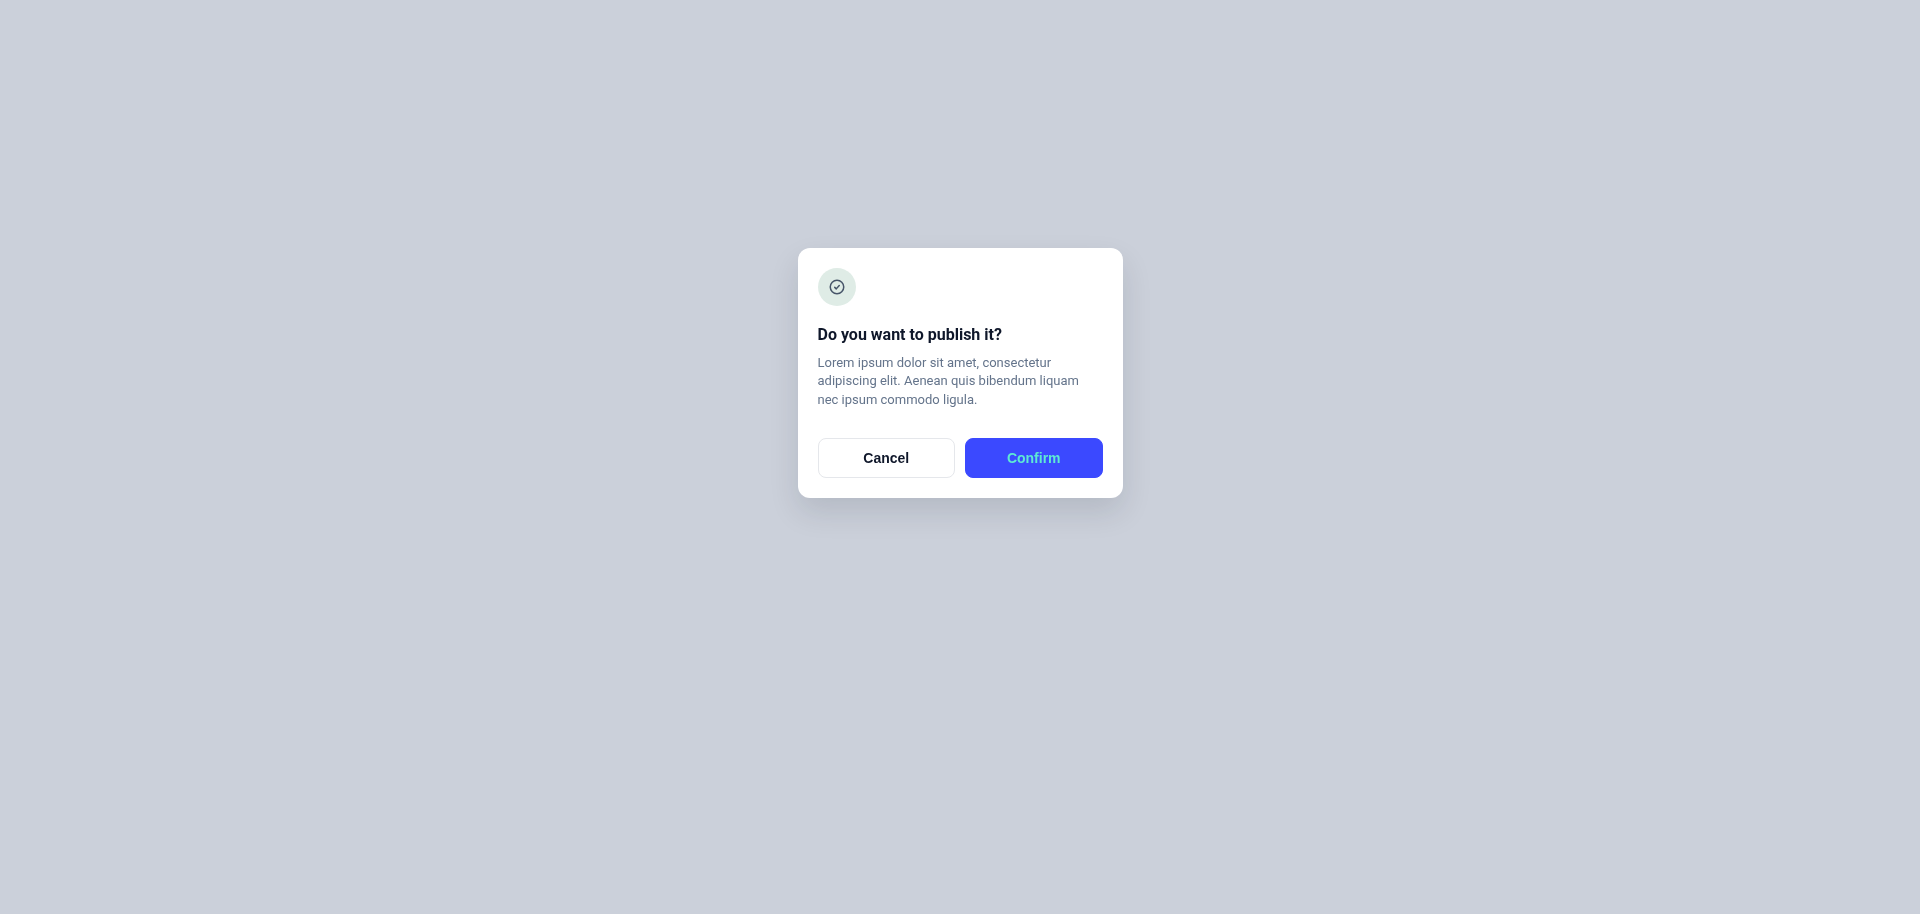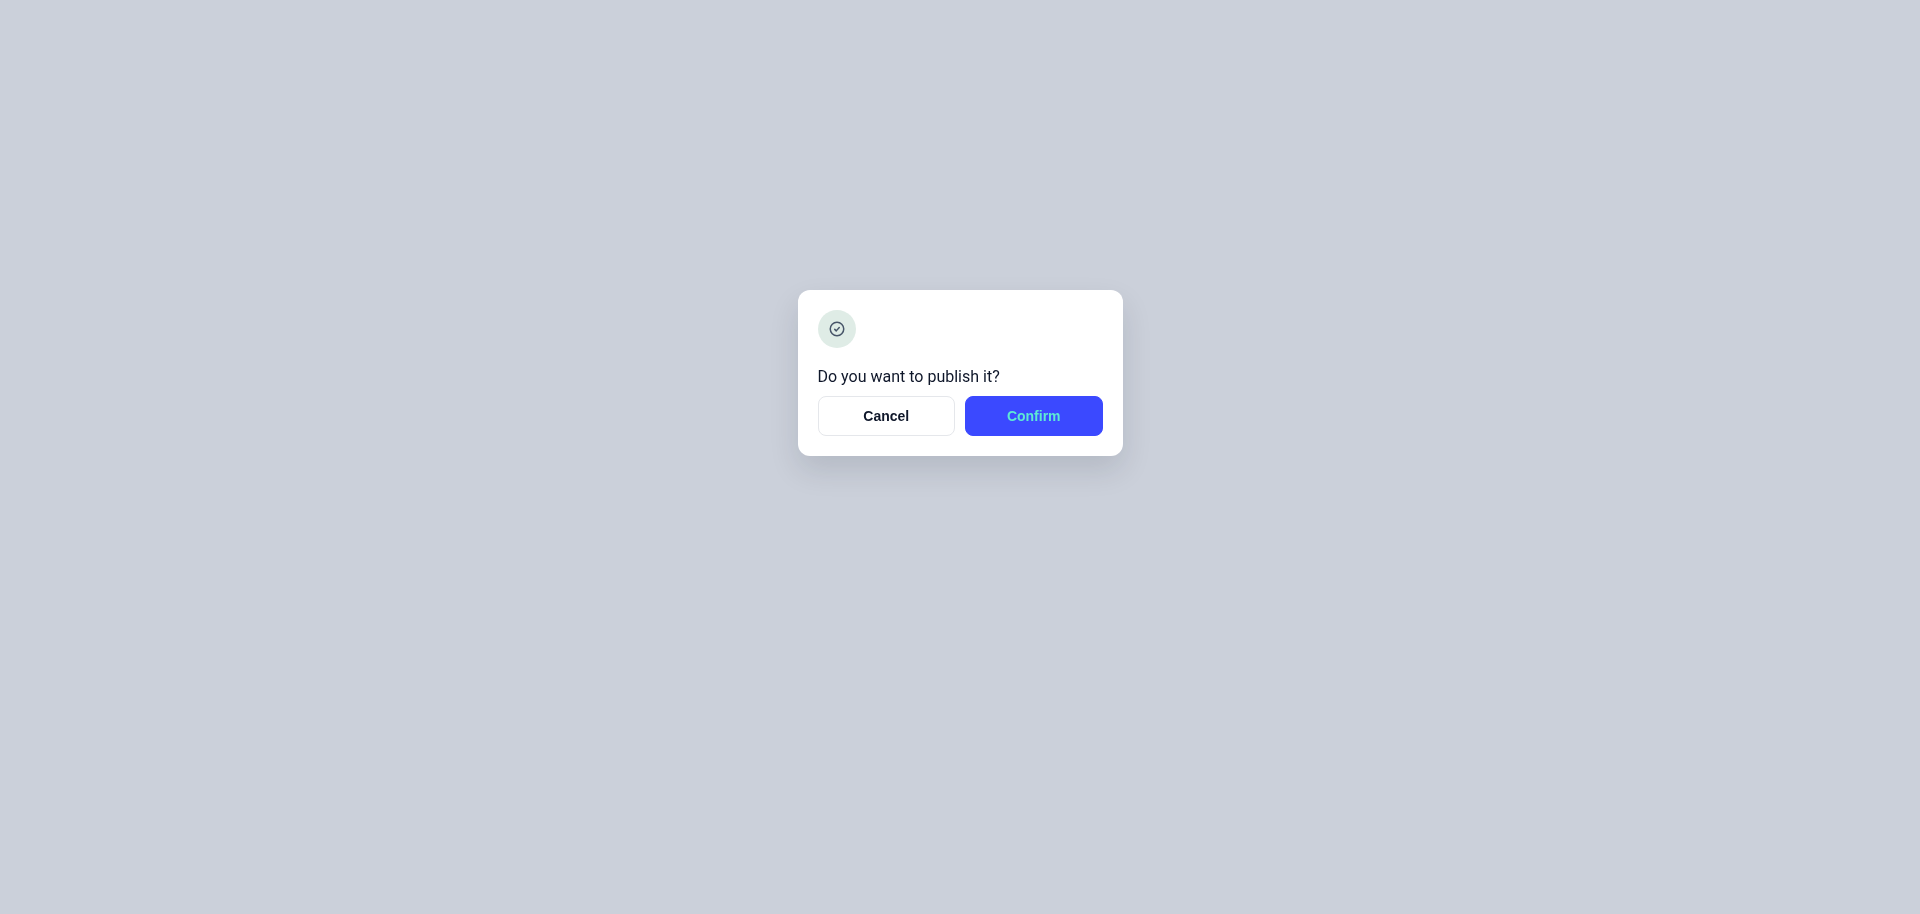--- a/index.html
+++ b/index.html
@@ -48,7 +48,7 @@
     }
     .modal-title {
       font-size: 16px;
-      font-weight: 400;
+      font-weight: 700;
       color: #0f172a;
       margin-bottom: 8px;
       line-height: 1.35;

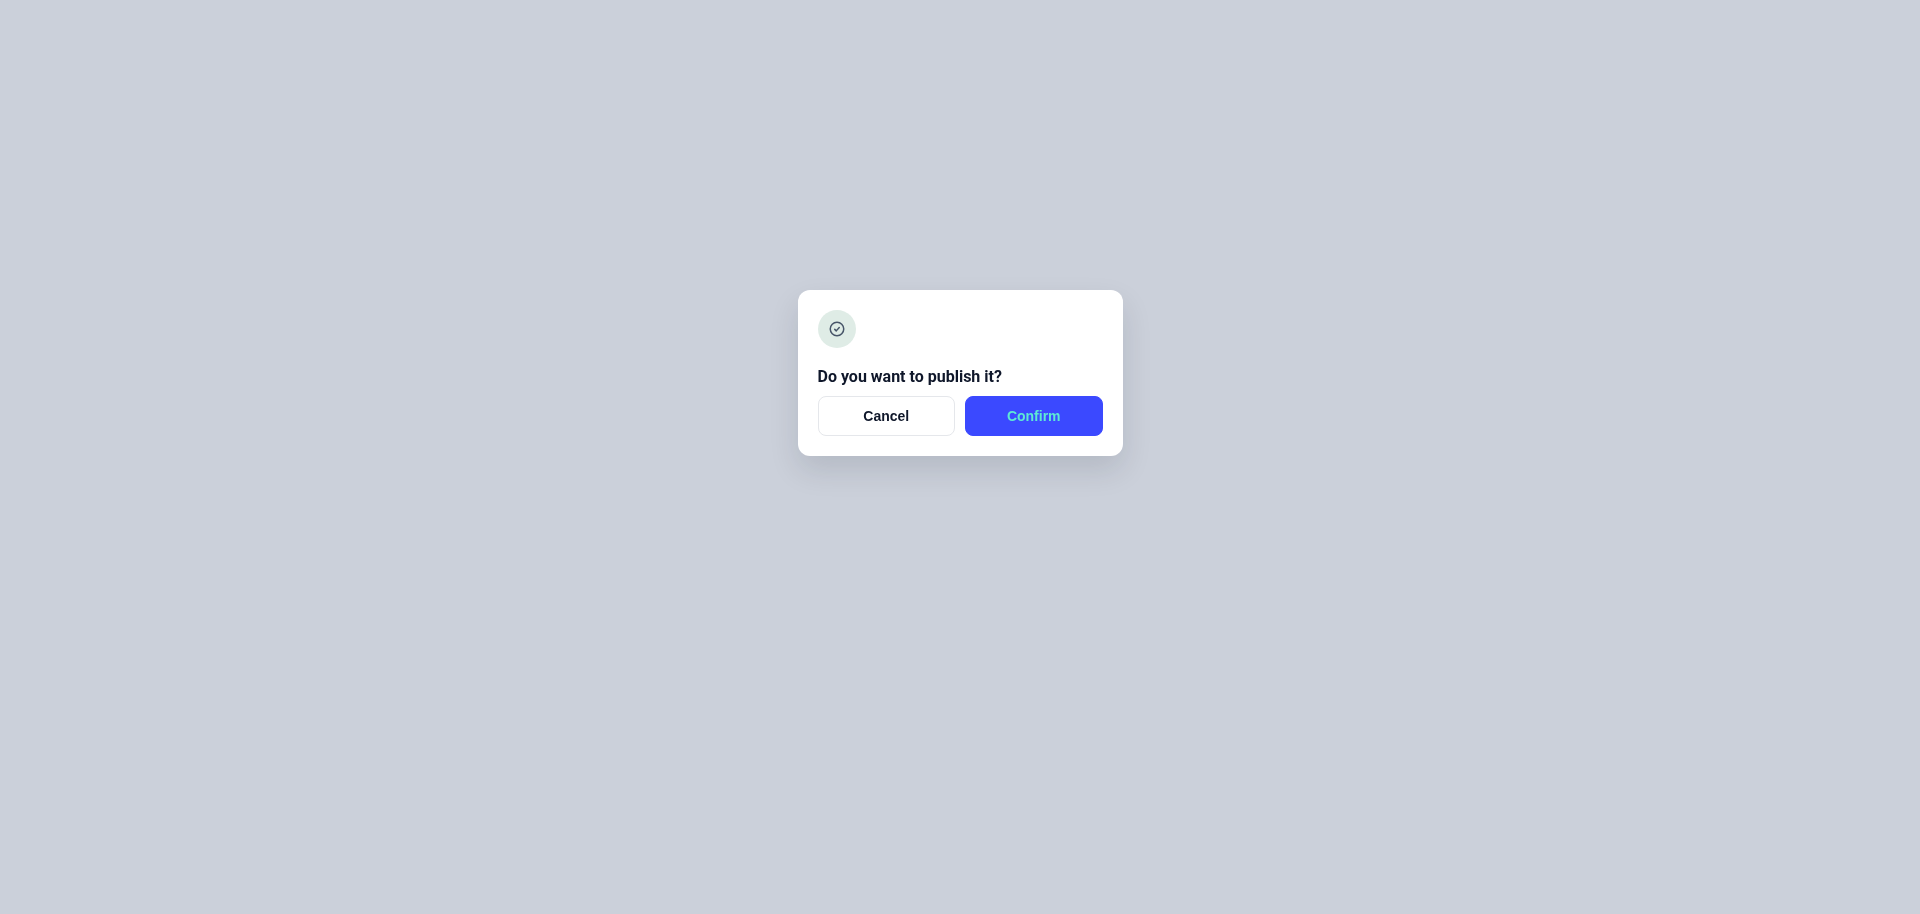--- a/index.html
+++ b/index.html
@@ -103,6 +103,7 @@
 
     <h2 class="modal-title">Do you want to publish it?</h2>
 
+    <p class="modal-desc">Lorem ipsum dolor sit amet, consectetur adipiscing elit. Aenean quis bibendum liquam nec ipsum commodo ligula.</p>
 
     <div class="actions">
       <button class="btn btn-cancel">Cancel</button>

